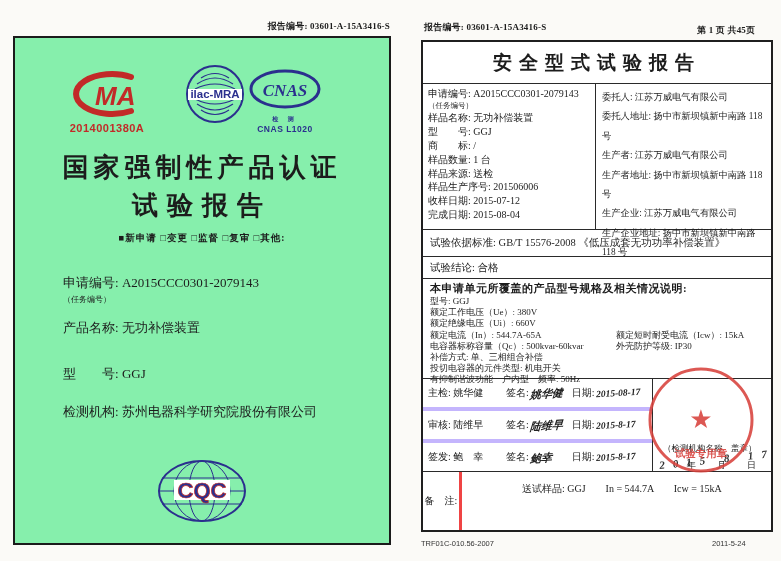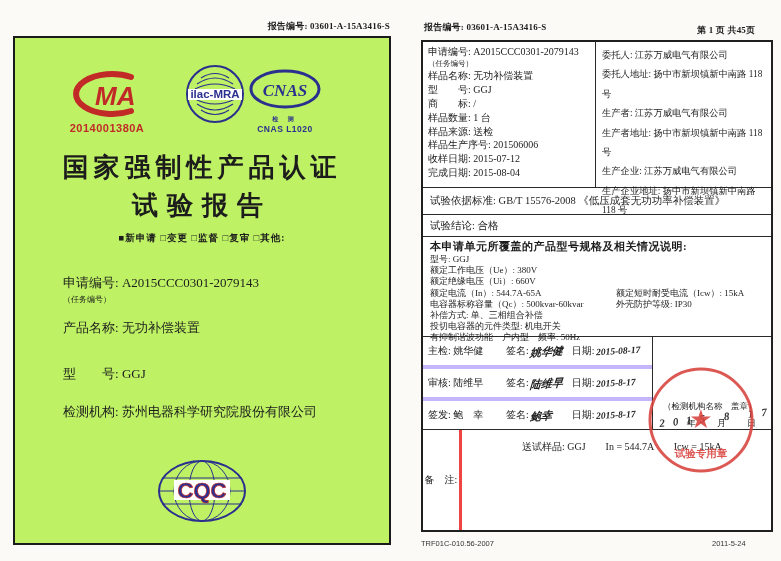--- a/index.html
+++ b/index.html
@@ -167,6 +167,7 @@
 
   <div class="rtable">
 
+    <div class="rrow r-title">安全型式试验报告</div>
 
     <div class="rrow r-info">
       <div class="info-left">

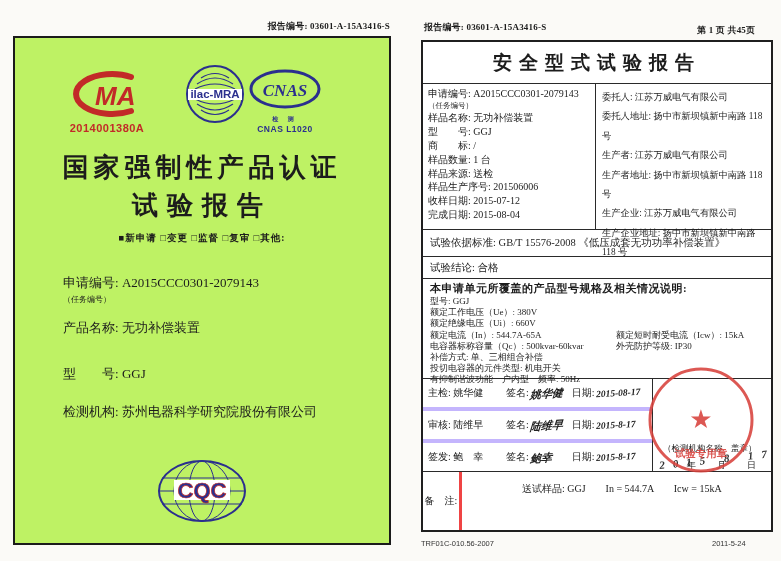--- a/index.html
+++ b/index.html
@@ -18,7 +18,7 @@
 
   
   .lpage{position:absolute;left:13px;top:36px;width:374px;height:505px;
-         border:2px solid #1b1b1b;background:#bef264;}
+         border:2px solid #1b1b1b;background:#86efac;}
   .logo-row{position:absolute;top:26px;left:0;width:100%;height:100px;}
   .cma-box{position:absolute;left:44px;top:4px;width:96px;text-align:center;}
   .cma-num{color:#c22a28;font-weight:bold;font-size:11px;letter-spacing:.5px;margin-top:-2px;

